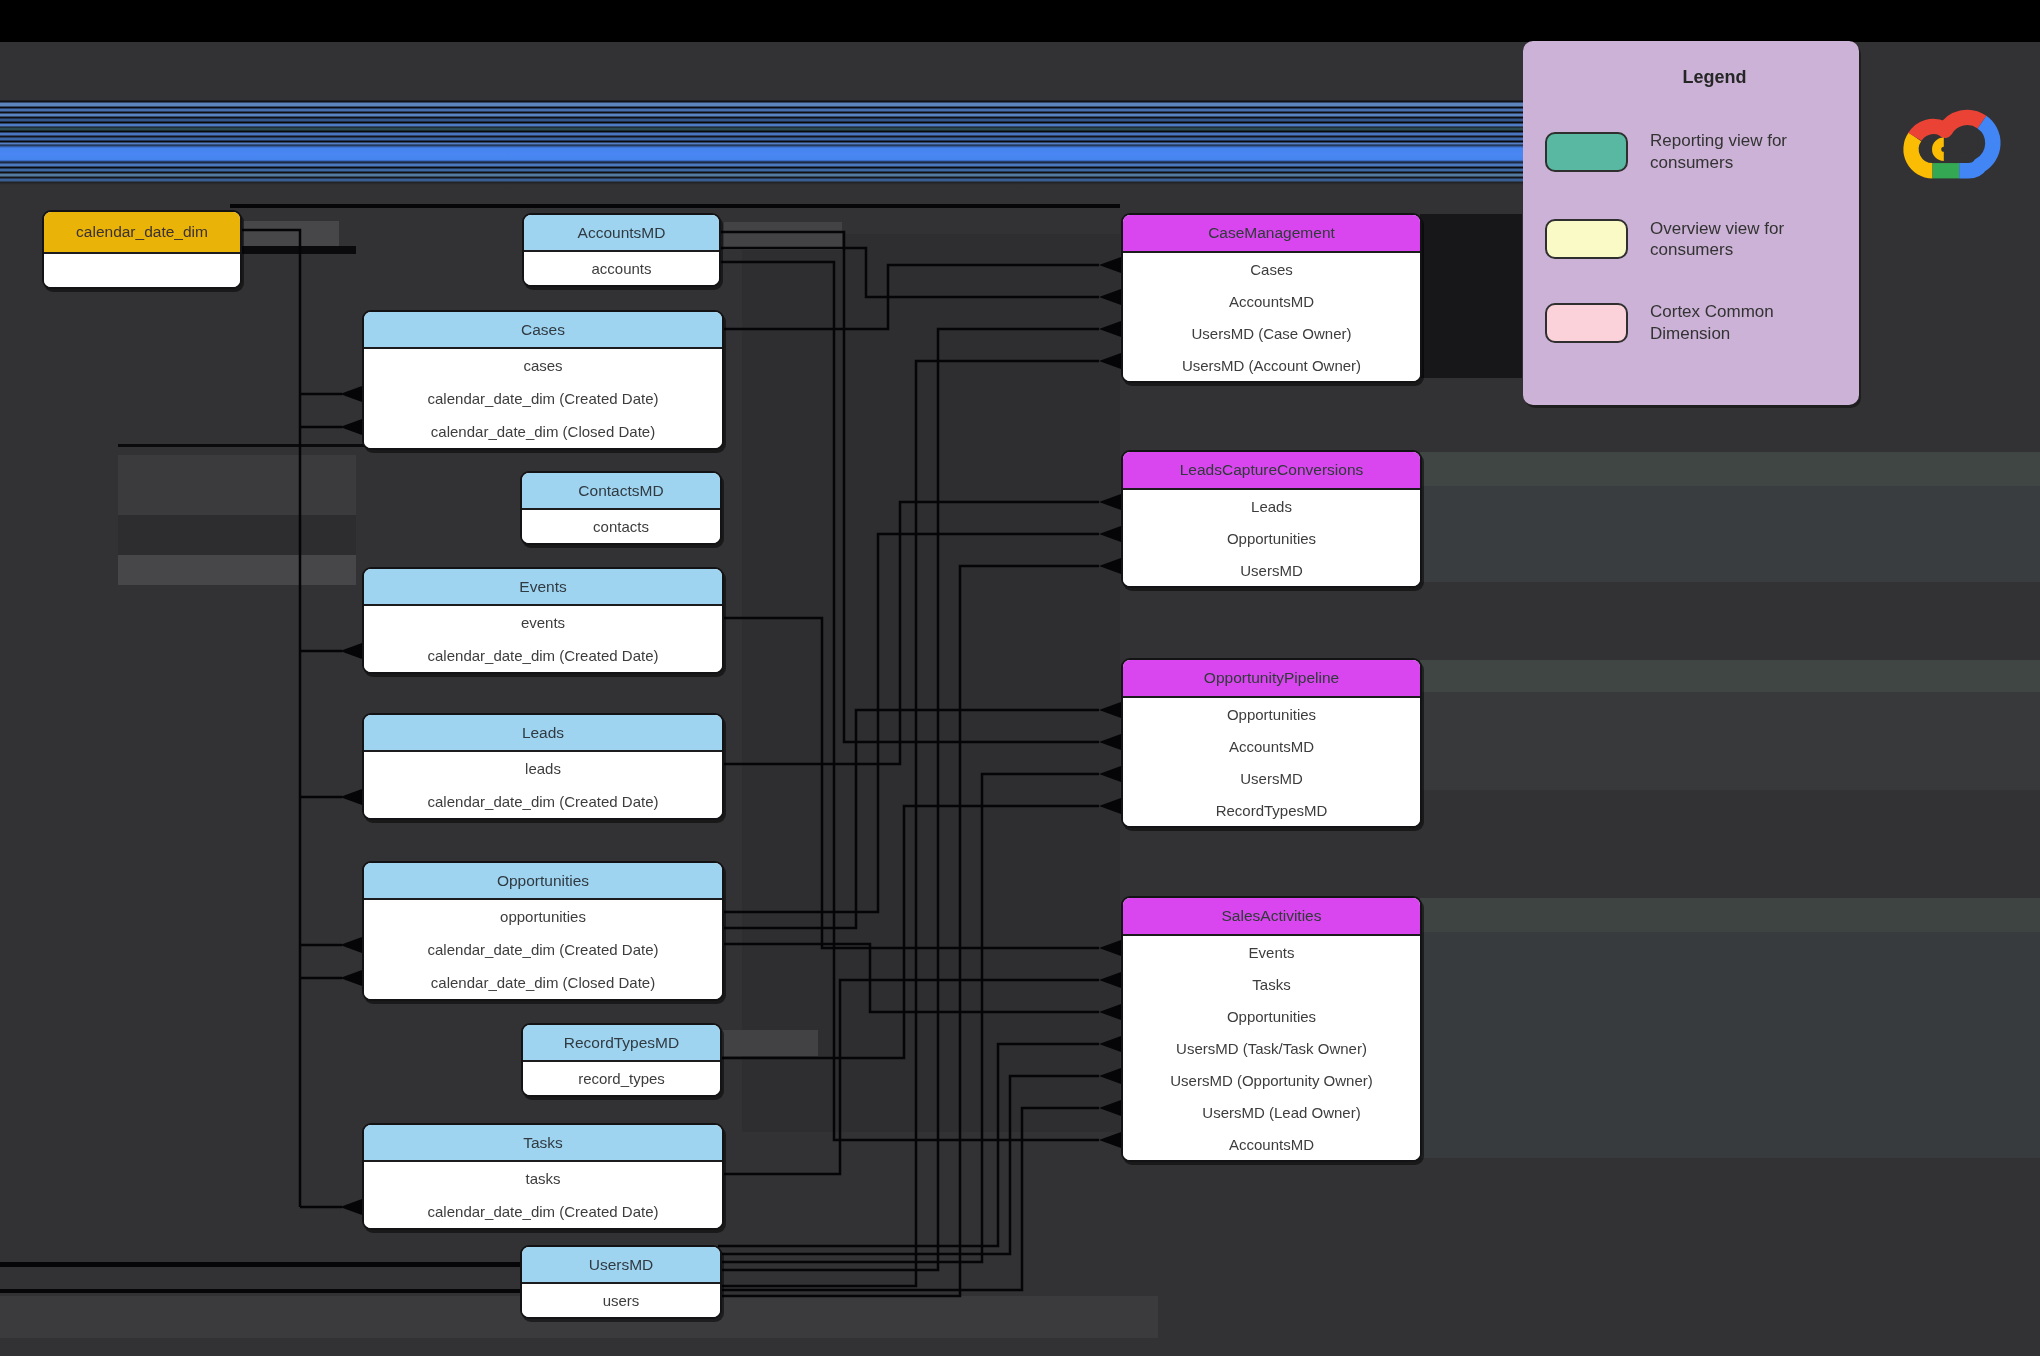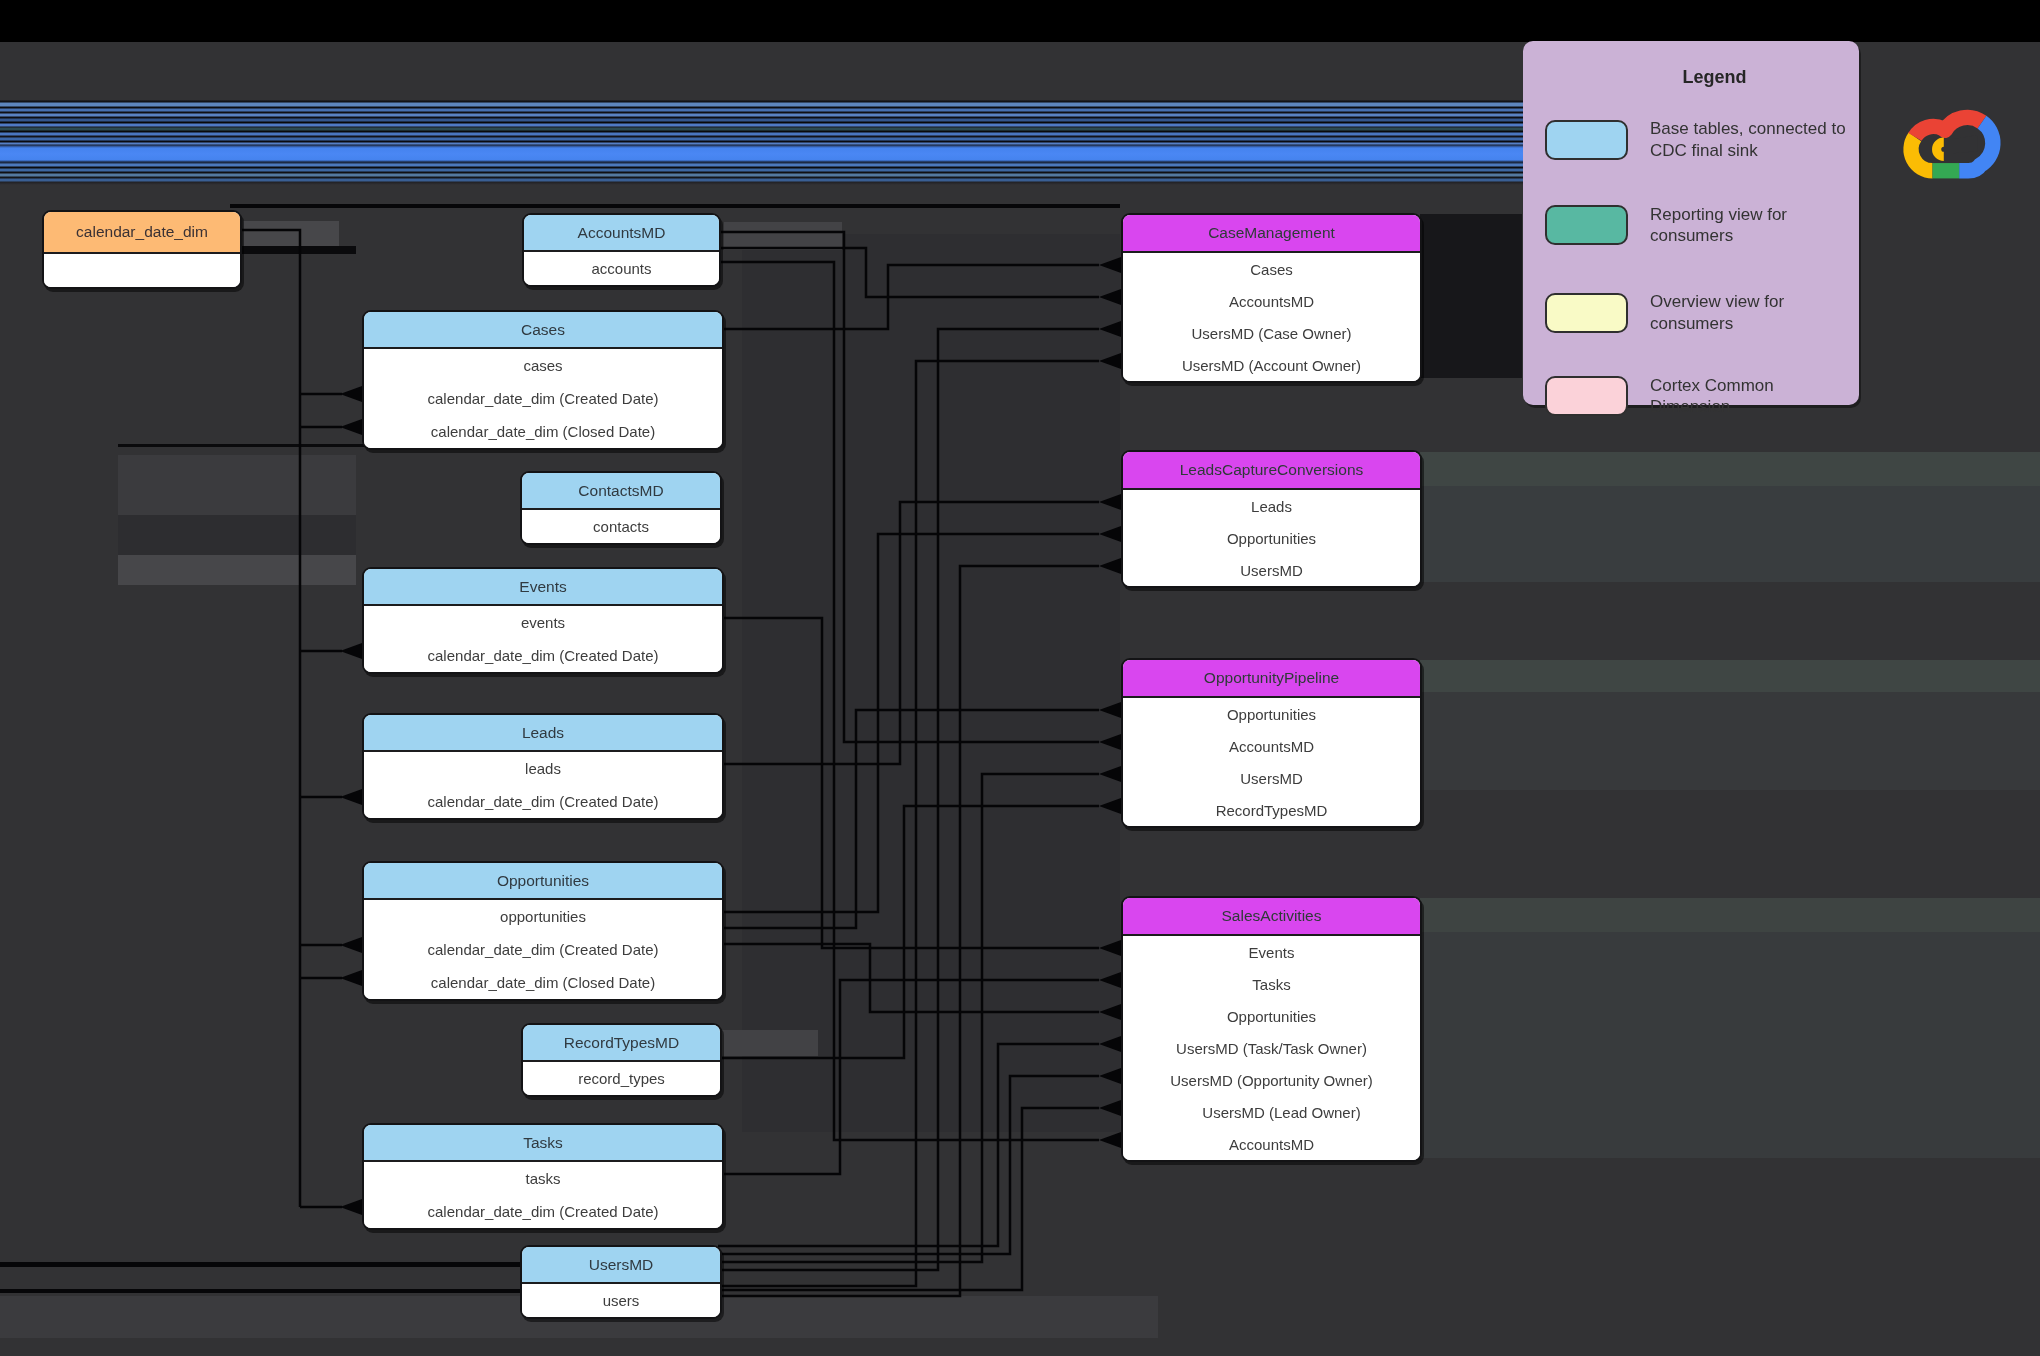--- a/index.html
+++ b/index.html
@@ -235,10 +235,6 @@
   <div class="legend">
     <div class="legend-title">Legend</div>
     <div id="legend-items">
-        <div class="legend-item" style="margin-top: 30px;">
-          <div class="swatch" style="background: rgb(159, 212, 241);"></div>
-          <div class="legend-label">Base tables, connected to CDC final sink</div>
-        </div>
         <div class="legend-item" style="margin-top: 42px;">
           <div class="swatch" style="background: rgb(88, 184, 162);"></div>
           <div class="legend-label">Reporting view for consumers</div>

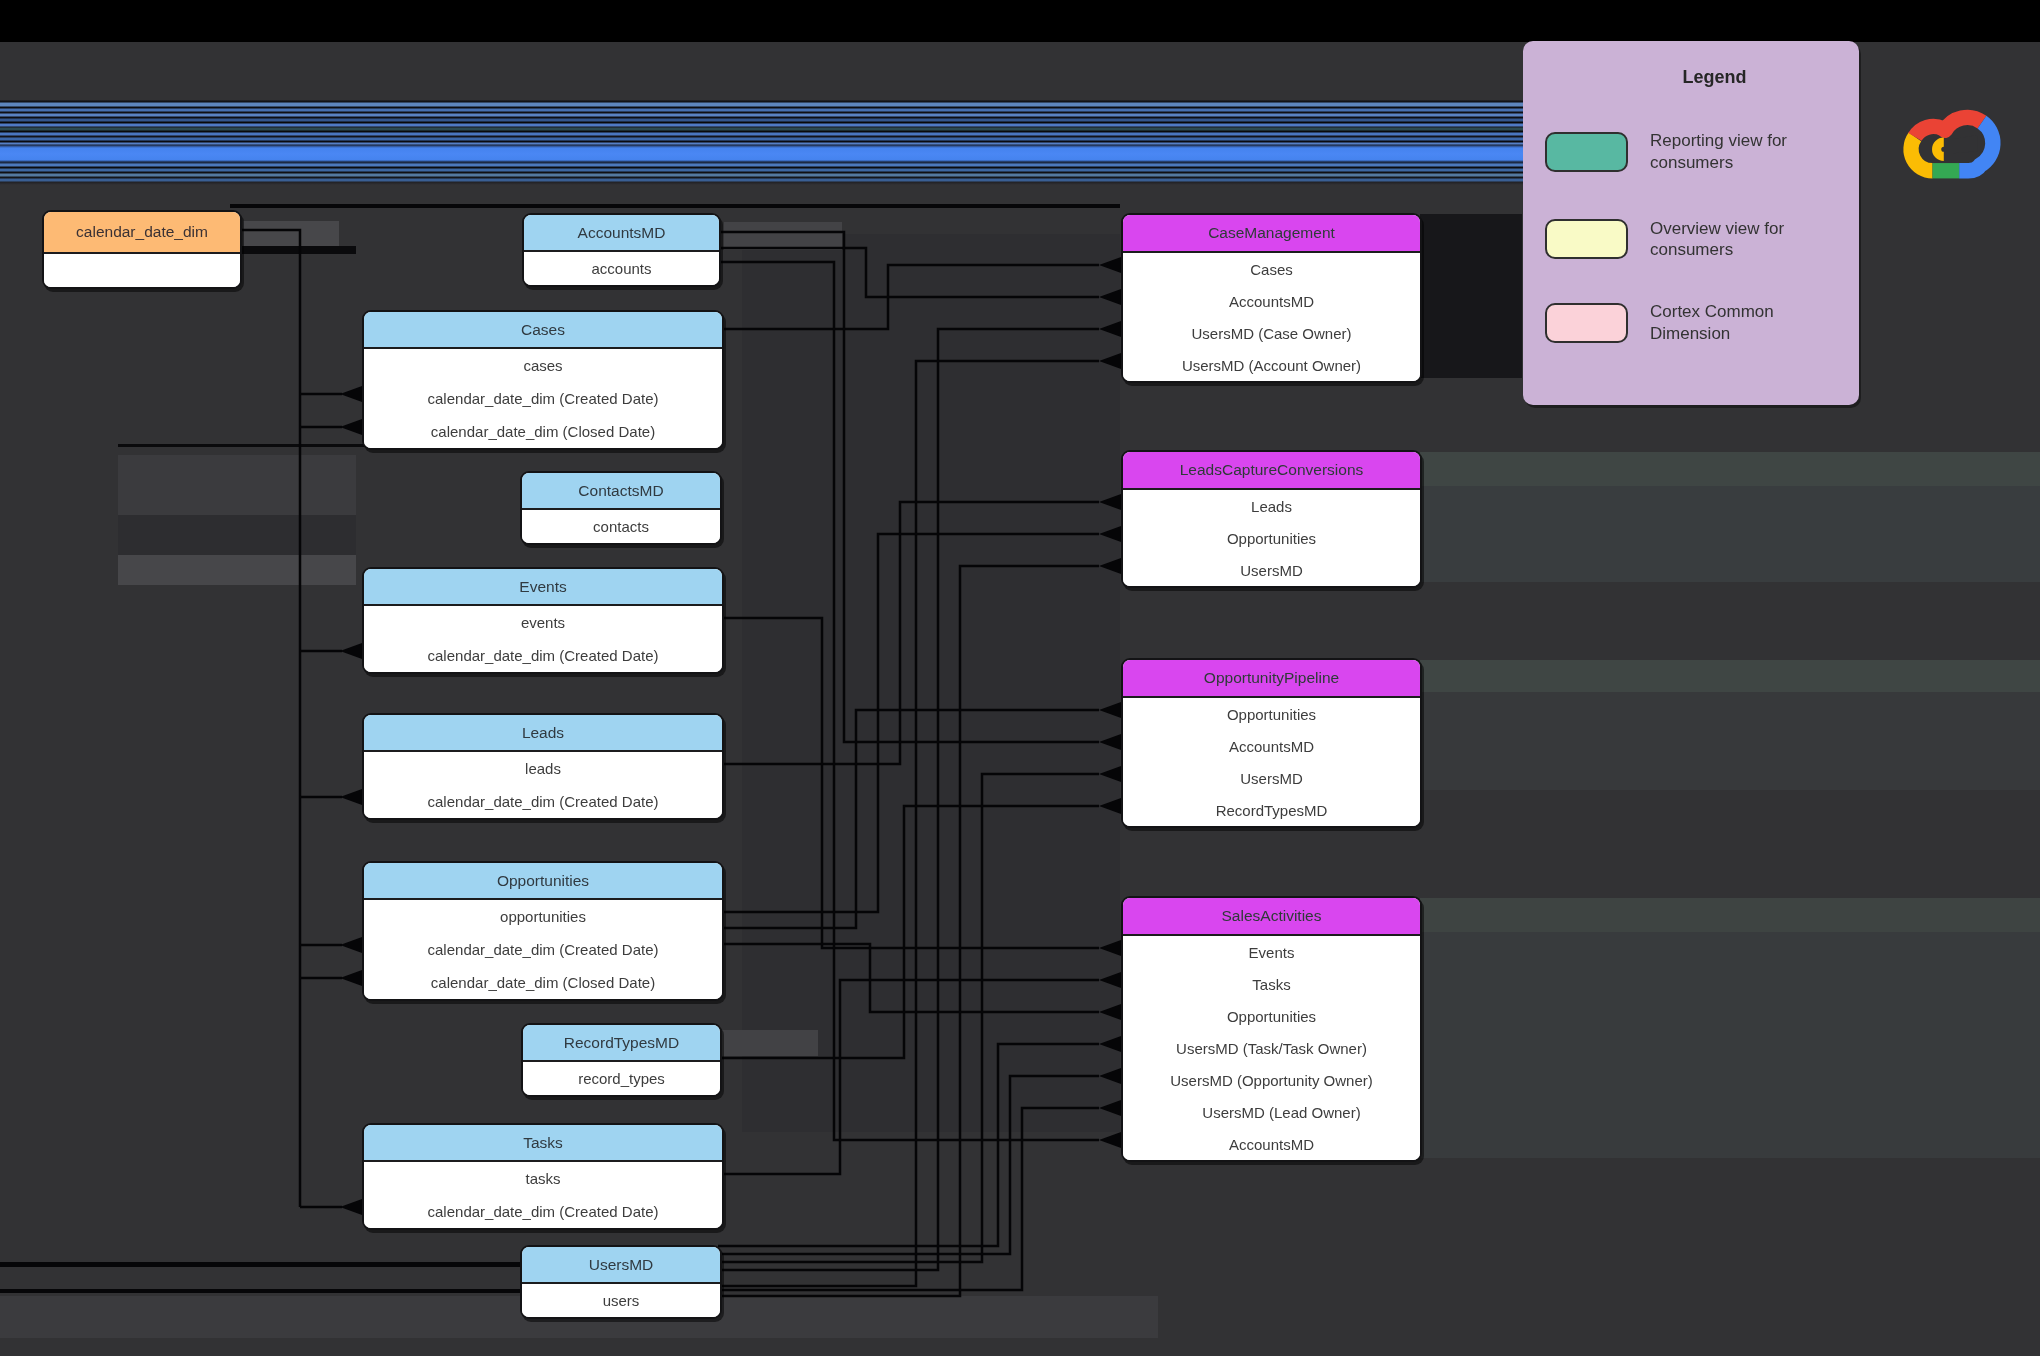--- a/index.html
+++ b/index.html
@@ -28,7 +28,7 @@
          font-size:15.5px;border-bottom:2px solid #1c1c1e;border-radius:7px 7px 0 0;}
   .table.blue .thead{background:#9fd4f1;color:#303a41;}
   .table.teal .thead{background:#d946ef;color:#2e3b37;}
-  .table.pink .thead{background:#fdba74;color:#3a3134;}
+  .table.pink .thead{background:#eab308;color:#3a3134;}
   .table .tbody{border-radius:0 0 7px 7px;background:#fff;}
   .table .trow{display:flex;align-items:center;justify-content:center;
          font-size:15px;color:#3d3d3d;white-space:nowrap;}

